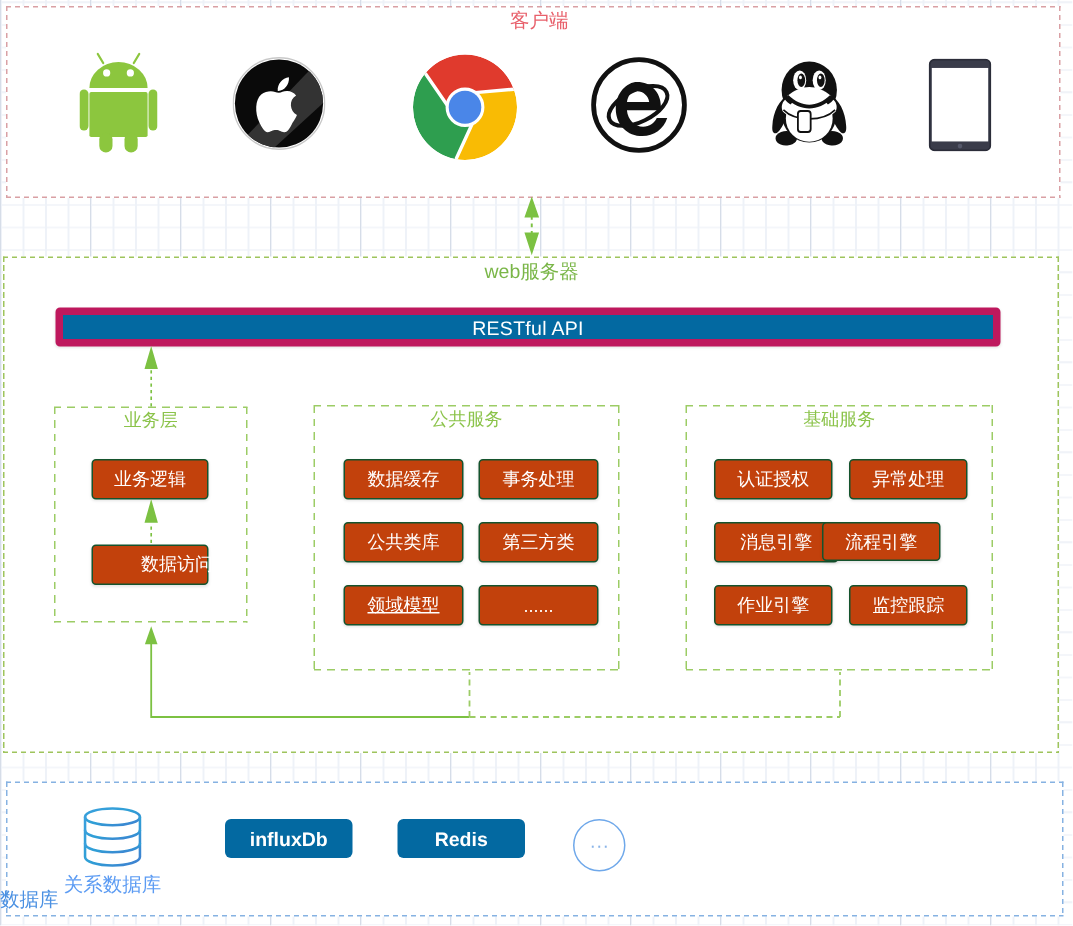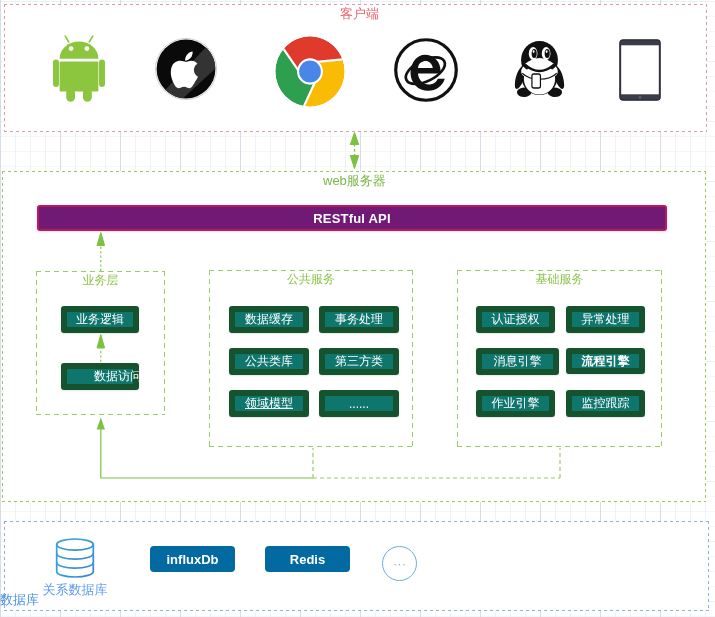--- a/index.html
+++ b/index.html
@@ -52,9 +52,9 @@
   
   #restful{
     position:absolute;left:37px;top:205px;width:630px;height:26px;
-    background:#701a75;border:2px solid #be185d;border-radius:3px;
+    background:#0369a1;border:5px solid #be185d;border-radius:3px;
     box-shadow:0 1px 2px rgba(0,0,0,0.10);
-    box-sizing:border-box;color:#fff;font-size:13px;font-weight:bold;
+    box-sizing:border-box;color:#fff;font-size:13px;font-weight:normal;
     display:flex;align-items:center;justify-content:center;letter-spacing:.2px;
   }
 

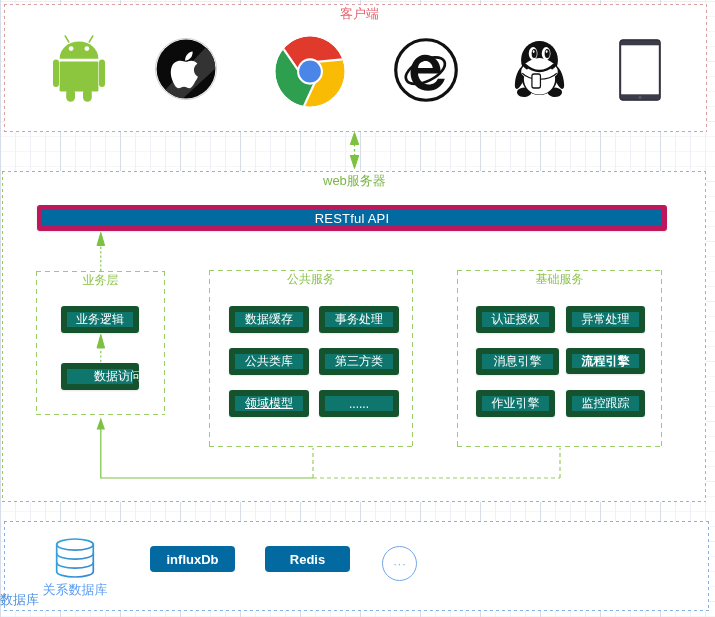--- a/index.html
+++ b/index.html
@@ -79,7 +79,7 @@
   
   .chip{
     position:absolute;box-sizing:border-box;
-    background:#0f766e;border:6px solid #14532d;border-radius:3px;
+    background:#c2410c;border:1px solid #14532d;border-radius:3px;
     color:#fff;font-size:12px;
     display:flex;align-items:center;justify-content:center;
     white-space:nowrap;

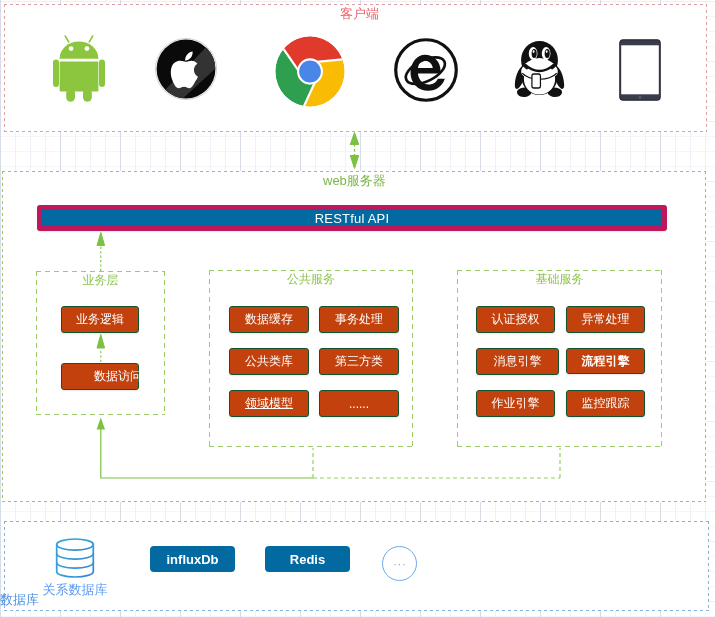--- a/index.html
+++ b/index.html
@@ -304,7 +304,7 @@
 <div class="chip" style="left:476px;top:306px;width:79px;height:27px;">认证授权</div>
 <div class="chip" style="left:566px;top:306px;width:79px;height:27px;">异常处理</div>
 <div class="chip" style="left:476px;top:348px;width:83px;height:27px;">消息引擎</div>
-<div class="chip" style="left:566px;top:348px;width:79px;height:26px;font-weight:bold;">流程引擎</div>
+<div class="chip" style="left:548px;top:348px;width:79px;height:26px;">流程引擎</div>
 <div class="chip" style="left:476px;top:390px;width:79px;height:27px;">作业引擎</div>
 <div class="chip" style="left:566px;top:390px;width:79px;height:27px;">监控跟踪</div>
 

